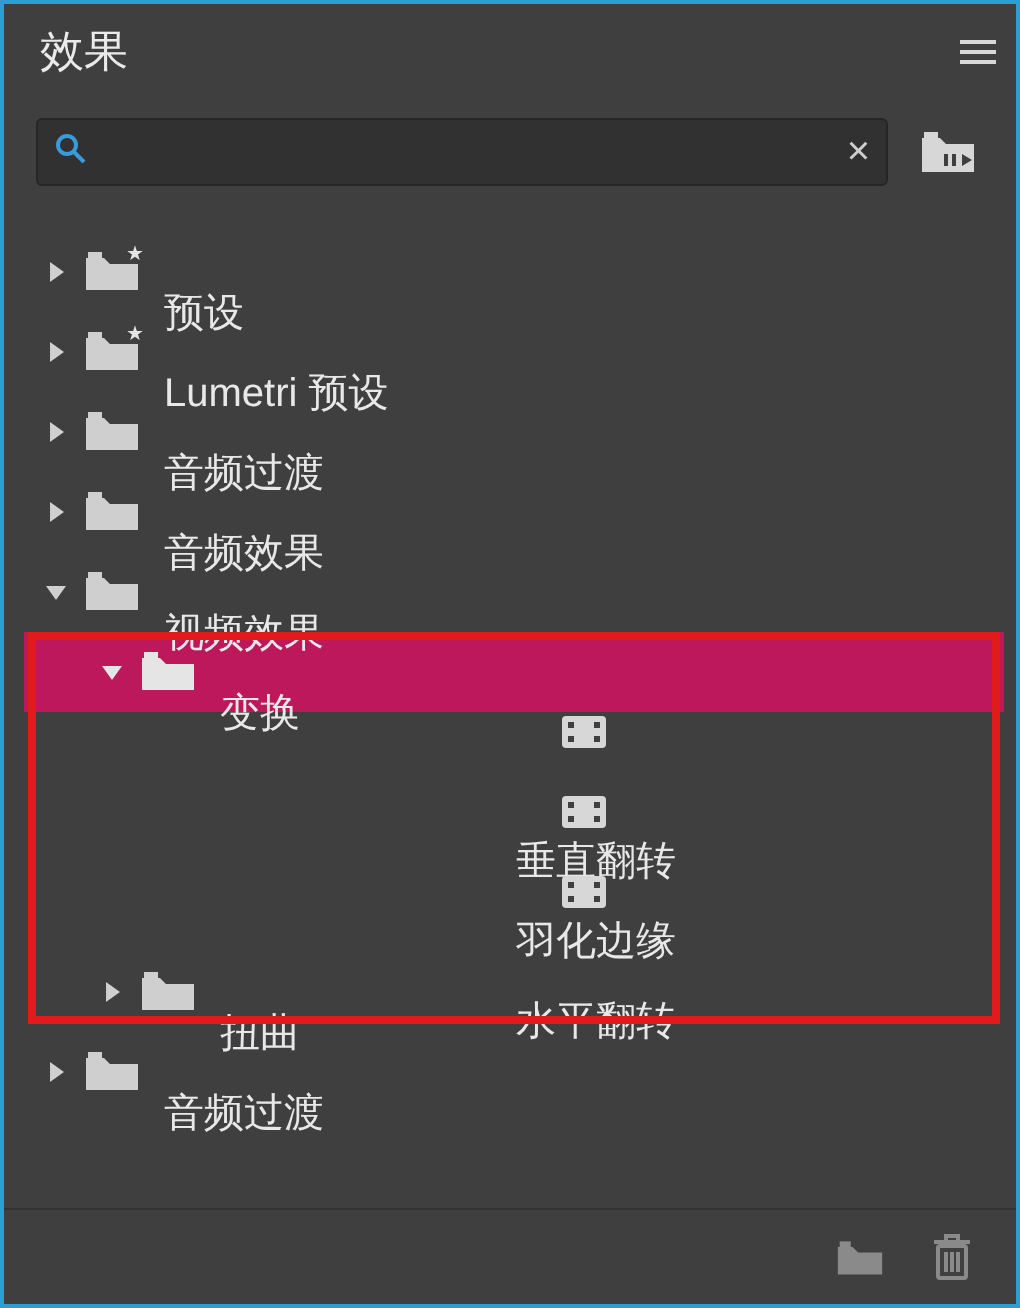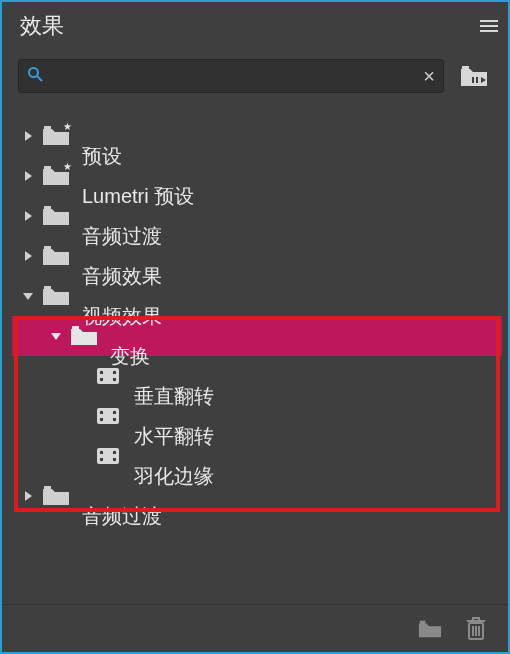--- a/index.html
+++ b/index.html
@@ -57,7 +57,7 @@
   .arrow svg { display: block; }
   .indent-0 { padding-left: 8px; }
   .indent-1 { padding-left: 36px; }
-  .indent-2 { padding-left: 82px; }
+  .indent-2 { padding-left: 82px; flex-direction: column; }
   .folder-icon, .effect-icon {
     width: 28px; height: 22px; margin-right: 12px; position: relative;
     display: flex; align-items: center; justify-content: center;

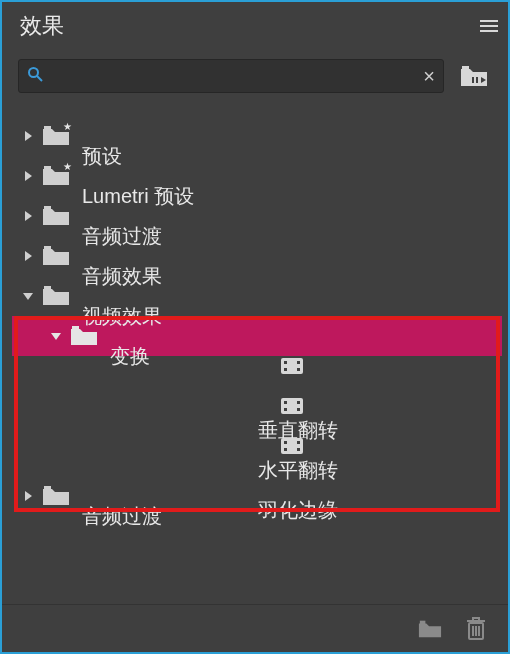--- a/index.html
+++ b/index.html
@@ -251,6 +251,20 @@
   </div>
 
 
+  <div class="row indent-1">
+    <span class="arrow">
+      <svg width="10" height="12" viewBox="0 0 10 12">
+          <polygon points="2,1 9,6 2,11" fill="#cfcfcf"></polygon>
+        </svg>
+    </span>
+    <span class="folder-icon">
+      <svg width="28" height="22" viewBox="0 0 28 22">
+          <path d="M1 4 h9 l3 3 h14 v13 h-26 z" fill="#cfcfcf"></path>
+          <rect x="2" y="1" width="7" height="4" fill="#cfcfcf"></rect>
+        </svg>
+    </span>
+    <span class="label">扭曲</span>
+  </div>
 
   <div class="row indent-0">
     <span class="arrow">

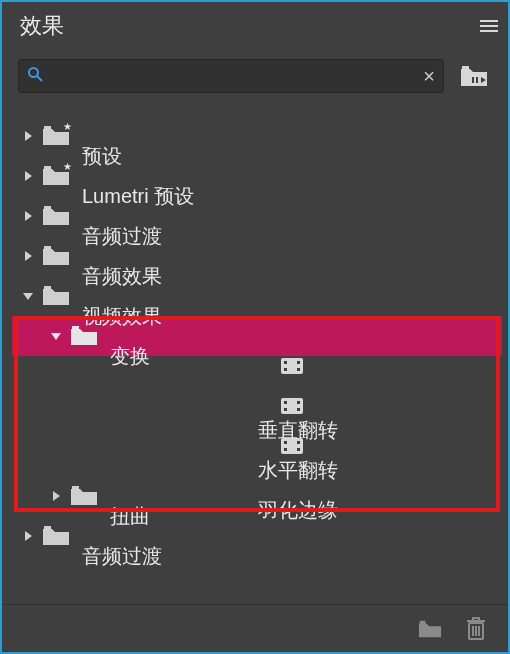--- a/index.html
+++ b/index.html
@@ -234,7 +234,7 @@
           <rect x="17" y="12" width="3" height="3" fill="#3f3f3f"></rect>
         </svg>
     </span>
-    <span class="label">水平翻转</span>
+    <span class="label">羽化边缘</span>
   </div>
 
   <div class="row indent-2">
@@ -247,7 +247,7 @@
           <rect x="17" y="12" width="3" height="3" fill="#3f3f3f"></rect>
         </svg>
     </span>
-    <span class="label">羽化边缘</span>
+    <span class="label">水平翻转</span>
   </div>
 
 

